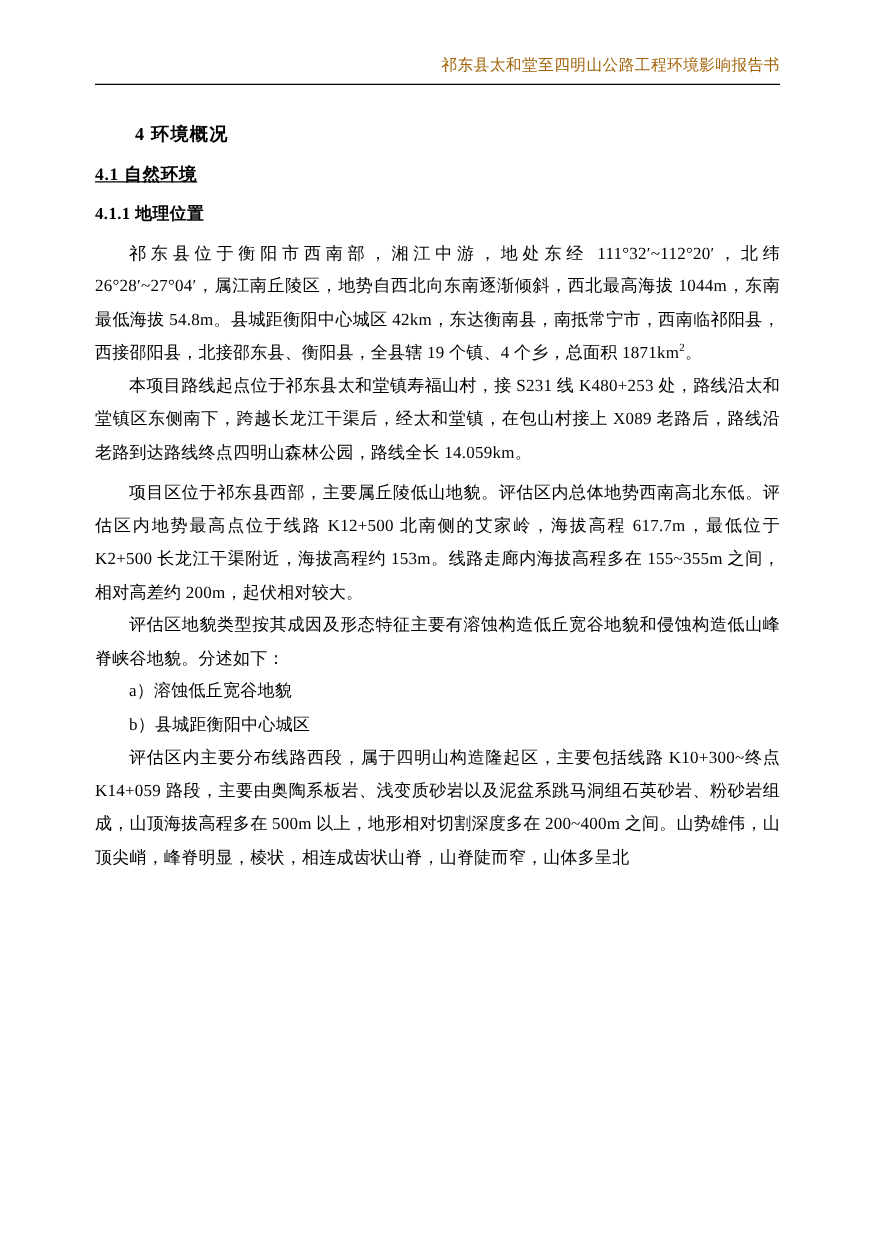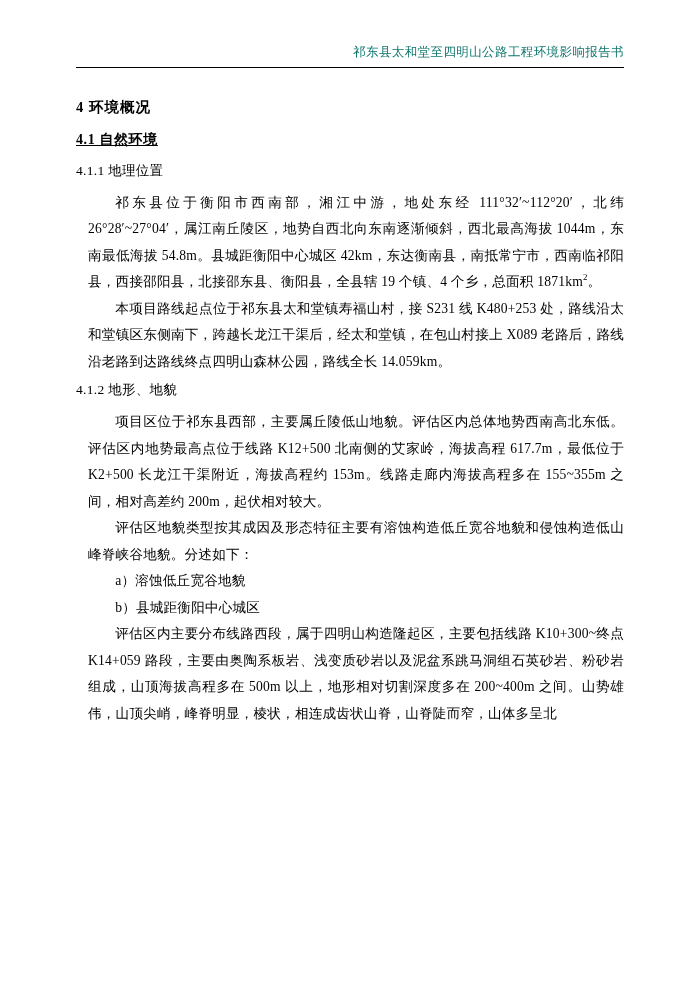--- a/index.html
+++ b/index.html
@@ -26,7 +26,7 @@
     line-height: 1.4;
     letter-spacing: 0.4px;
     padding-bottom: 5px;
-    color: #0f766e;
+    color: #a16207;
   }
   .header-rule {
     border-bottom: 1px solid #000;

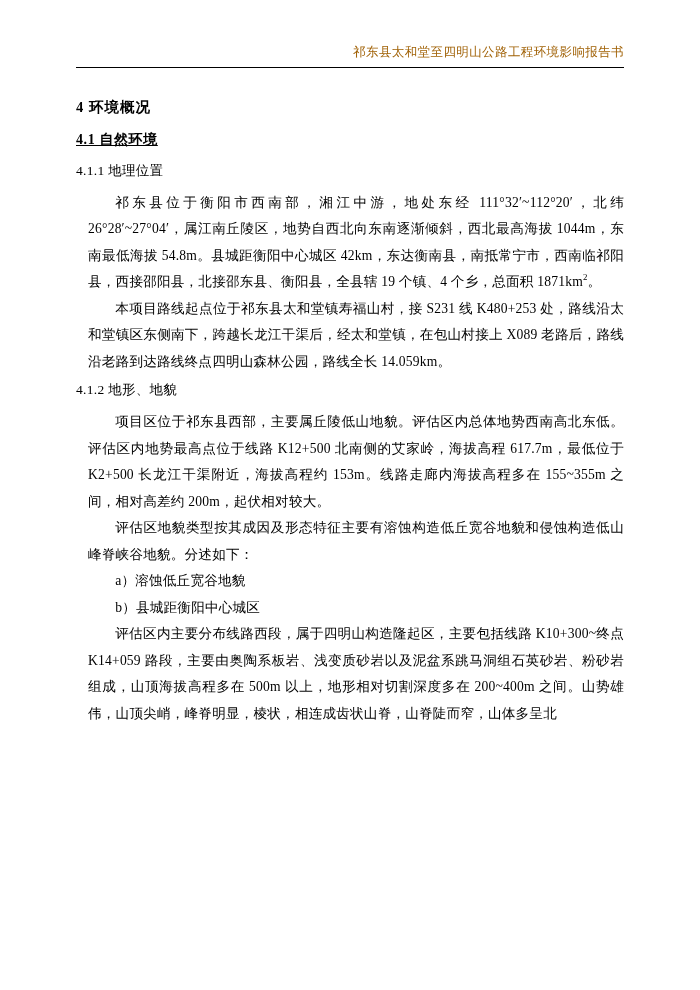--- a/index.html
+++ b/index.html
@@ -39,7 +39,7 @@
     padding: 0;
     letter-spacing: 1px;
   }
-  .sec-wrap { margin-bottom: 14px; }
+  .sec-wrap { margin-bottom: 14px; margin-left: 32px; }
   h2.sec {
     font-size: 14px;
     font-weight: bold;

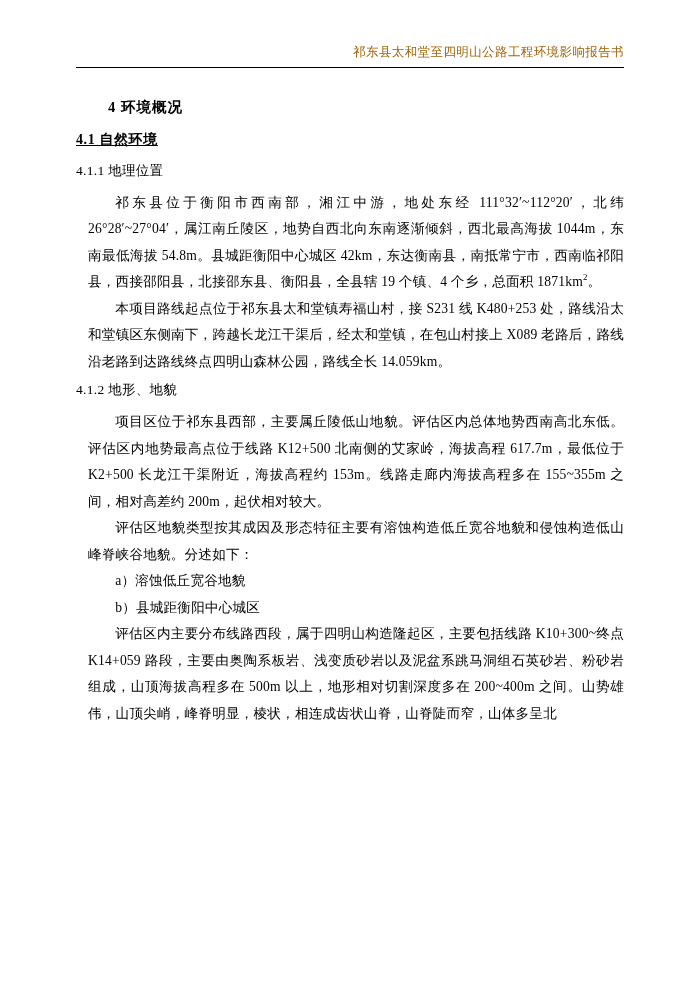--- a/index.html
+++ b/index.html
@@ -50,7 +50,7 @@
   .sub-wrap { margin-bottom: 13px; text-decoration: underline; }
   h3.sec {
     font-size: 13.5px;
-    font-weight: normal;
+    font-weight: bold;
     margin: 0;
     padding: 0;
     letter-spacing: 0.3px;

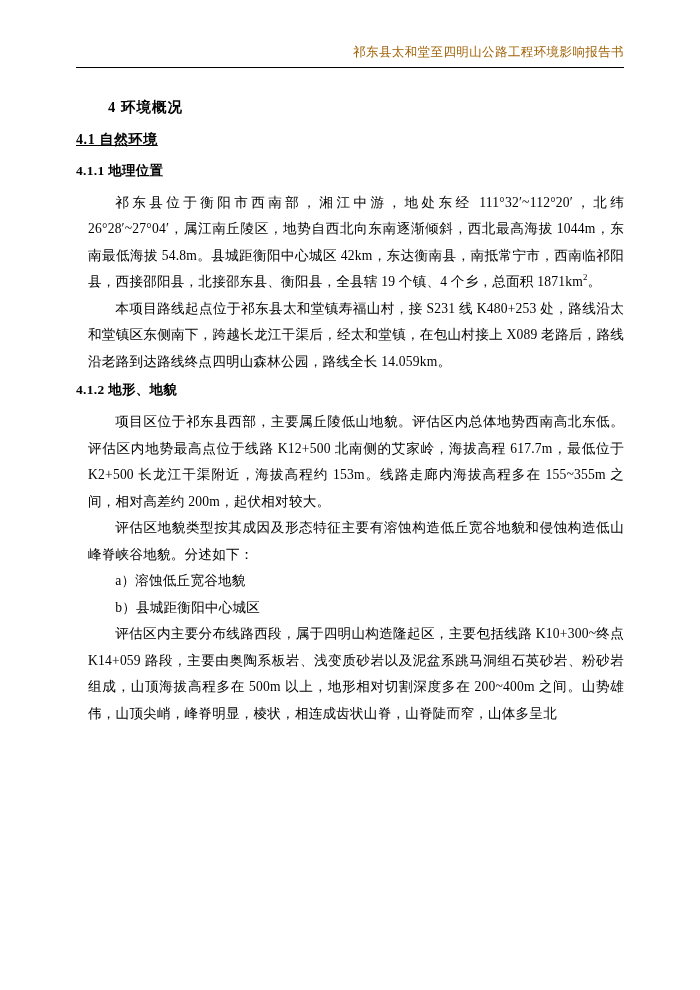--- a/index.html
+++ b/index.html
@@ -59,7 +59,7 @@
   p.body {
     font-size: 13.6px;
     line-height: 1.95;
-    margin: 0 0 0 12px;
+    margin: 0 0 0 0;
     text-align: justify;
     text-justify: inter-ideograph;
     text-indent: 2em;

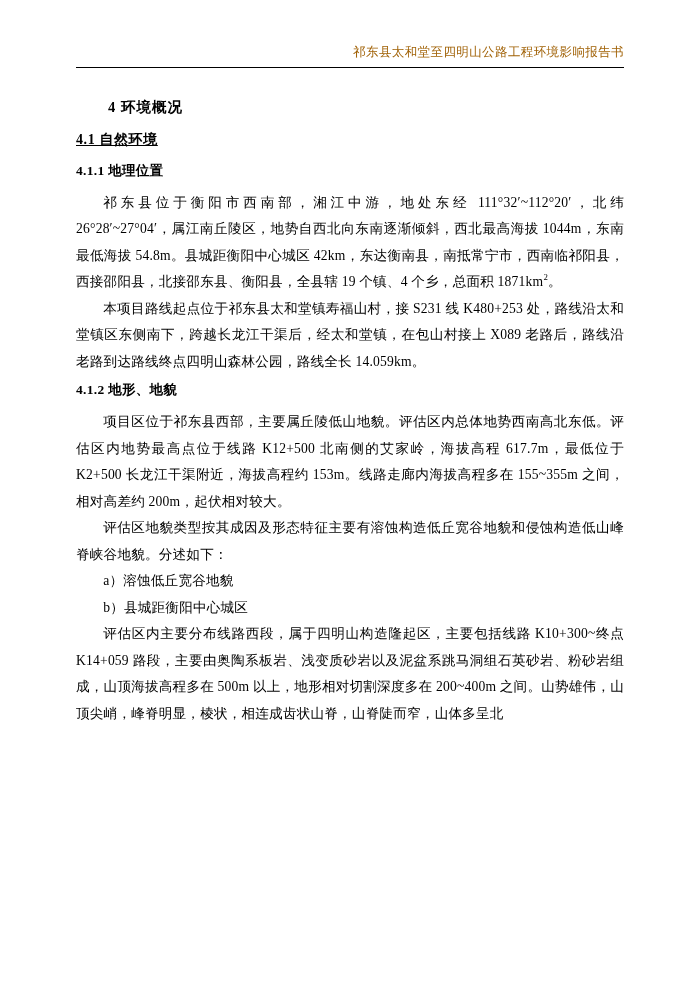--- a/index.html
+++ b/index.html
@@ -107,9 +107,6 @@
 
   <div class="spacer-sm"></div>
 
-  <div class="subsub-wrap">
-    <h3 class="sec">4.1.2  地形、地貌</h3>
-  </div>
 
   <p class="body">项目区位于祁东县西部，主要属丘陵低山地貌。评估区内总体地势西南高北东低。评估区内地势最高点位于线路 K12+500 北南侧的艾家岭，海拔高程 617.7m，最低位于 K2+500 长龙江干渠附近，海拔高程约 153m。线路走廊内海拔高程多在 155~355m 之间，相对高差约 200m，起伏相对较大。</p>
 

